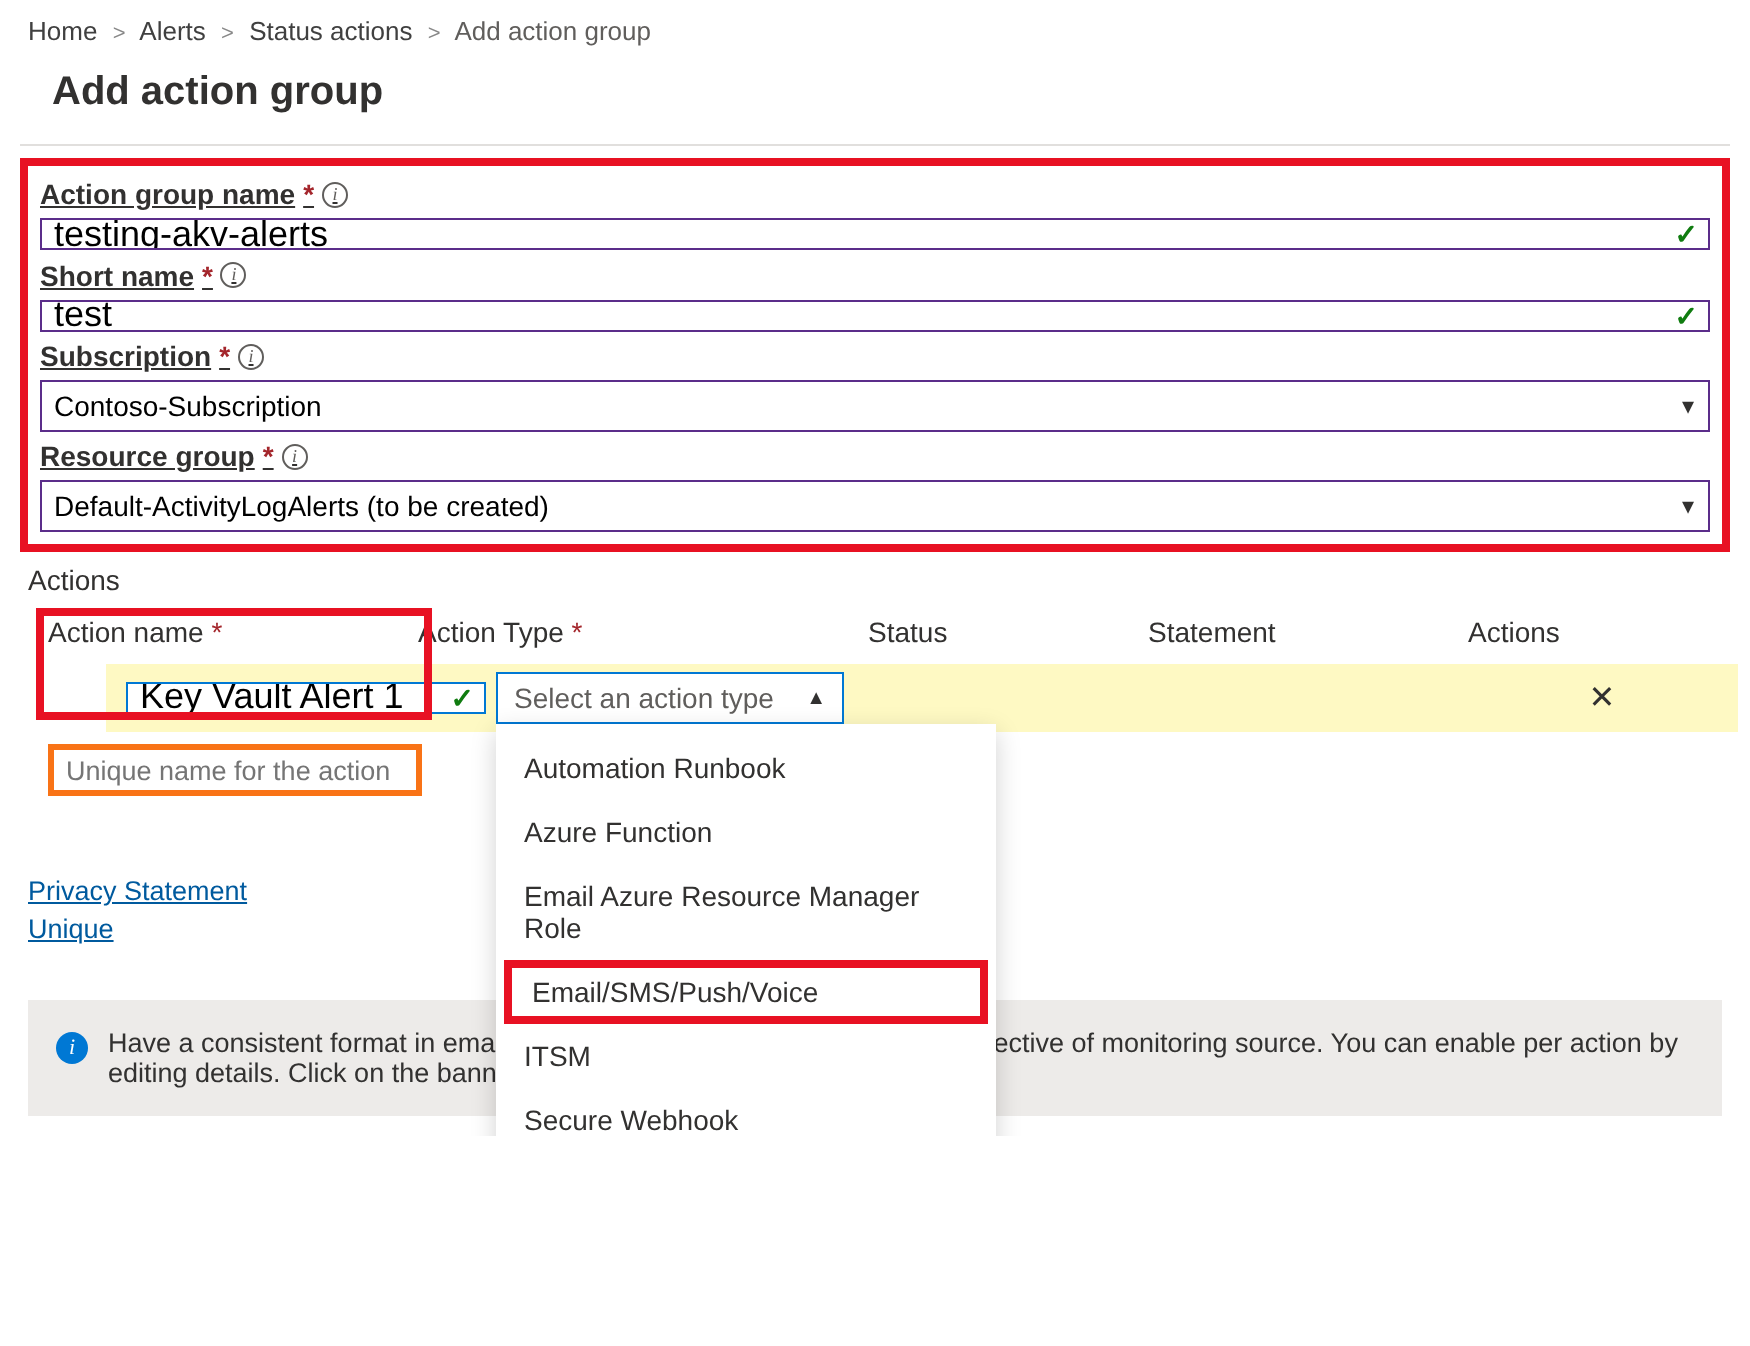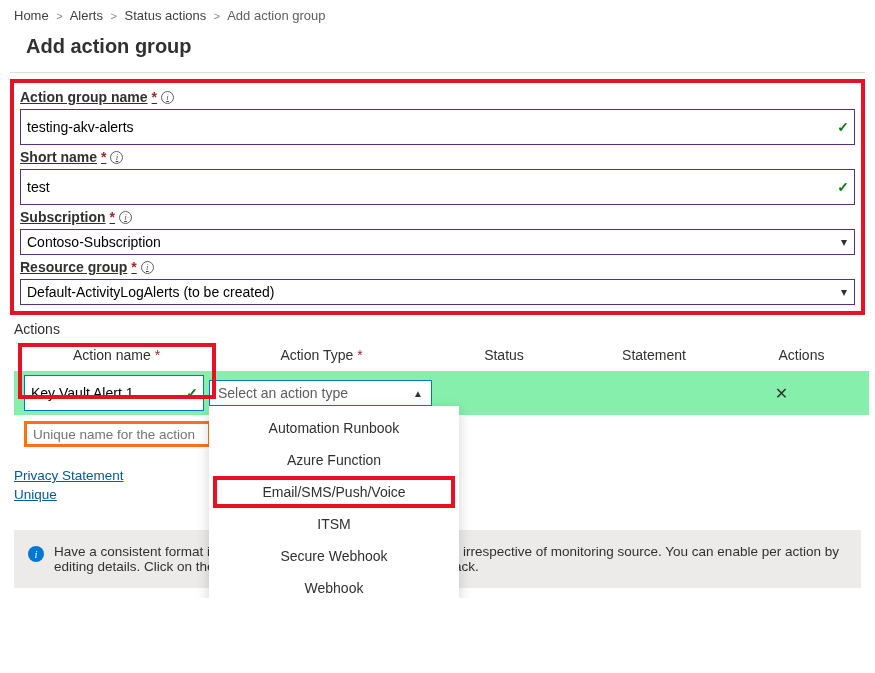--- a/index.html
+++ b/index.html
@@ -42,8 +42,8 @@
       width: 100%;
       border: 1px solid #5b2d8a;
       padding: 4px 26px 4px 6px;
-      font-size: 14px;
-      height: 36px;
+      font-size: 18px;
+      height: 16px;
       position: relative;
     }
     .fld-wrap { position: relative; }

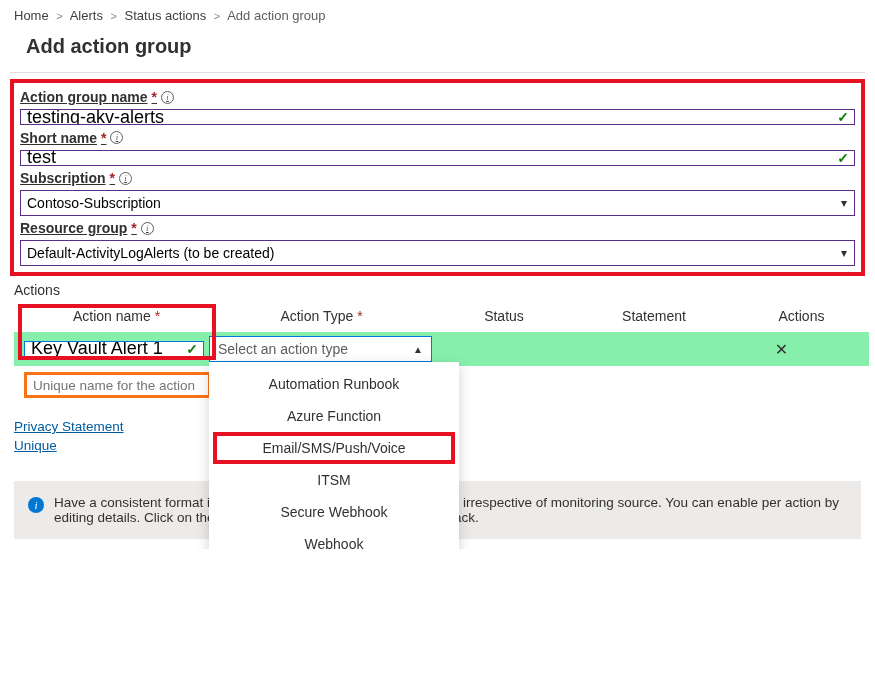--- a/index.html
+++ b/index.html
@@ -65,7 +65,7 @@
     .tbl-head {
       display: grid;
       grid-template-columns: 195px 225px 140px 160px 1fr;
-      font-size: 14px; font-weight: 400; padding: 4px 0 8px 0; text-align: center;
+      font-size: 14px; font-weight: 400; padding: 4px 0 8px 0;
     }
     .tbl-row {
       display: grid;

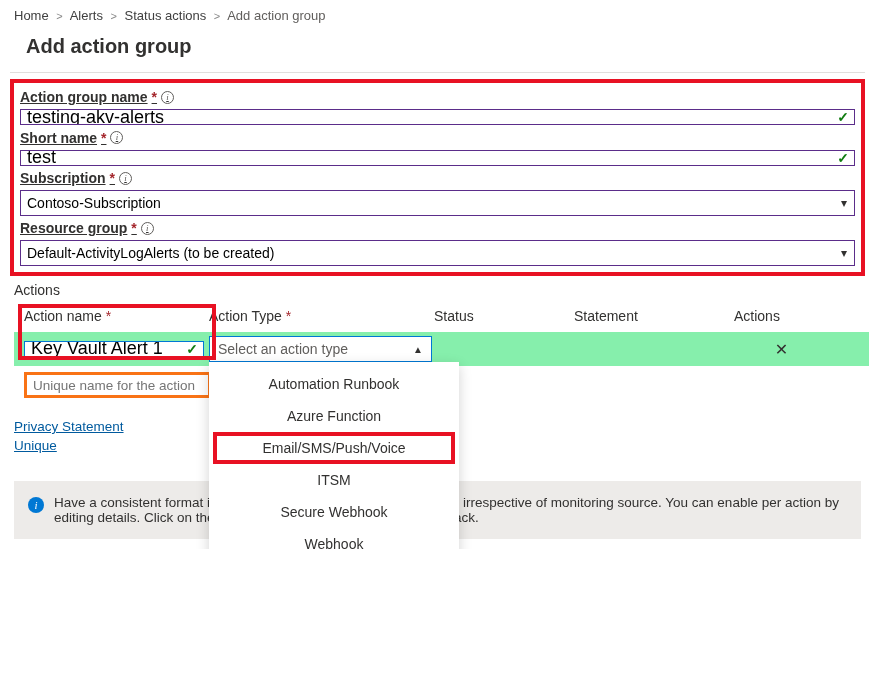--- a/index.html
+++ b/index.html
@@ -71,9 +71,10 @@
       display: grid;
       grid-template-columns: 195px 225px 140px 160px 1fr;
       align-items: center;
-      background: #86efac;
+      background: #fef9c3;
       padding: 4px 0;
       min-height: 30px;
+      margin-left: 39px;
     }
     .actionname-cell .fld-wrap { margin-left: 0; }
     .uniq-row { margin-top: 6px; }

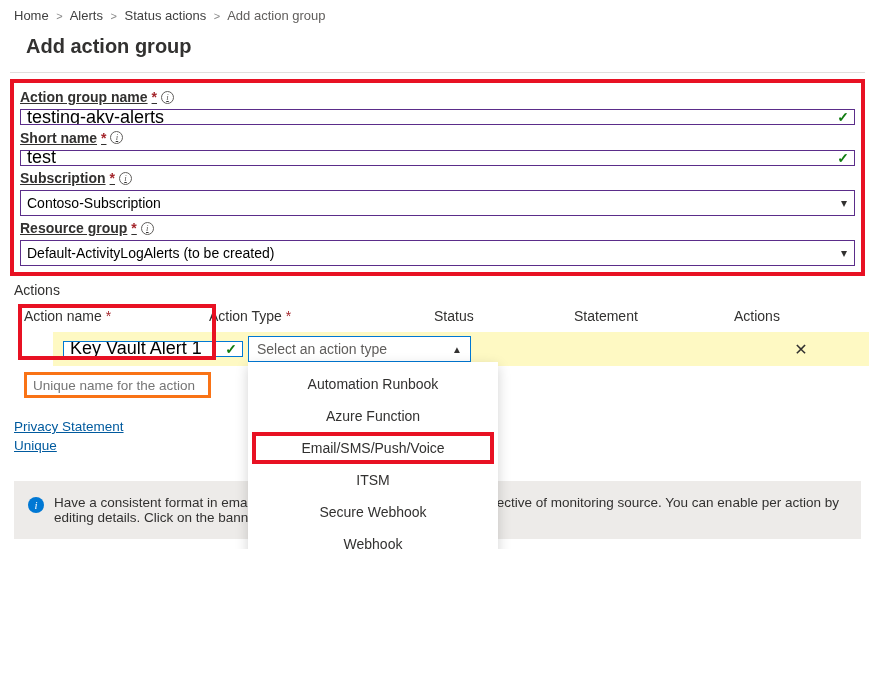--- a/index.html
+++ b/index.html
@@ -82,7 +82,7 @@
       width: 187px; border: 3px solid #f97316; padding: 4px 6px; font-size: 13.5px; height: 26px;
       color: #605e5c;
     }
-    .dd-wrap { position: relative; width: 223px; }
+    .dd-wrap { position: relative; width: 174px; }
     .dd-trigger {
       width: 100%; border: 1px solid #0078d4; background: #fff;
       padding: 4px 8px; font-size: 14px; height: 26px; text-align: left;

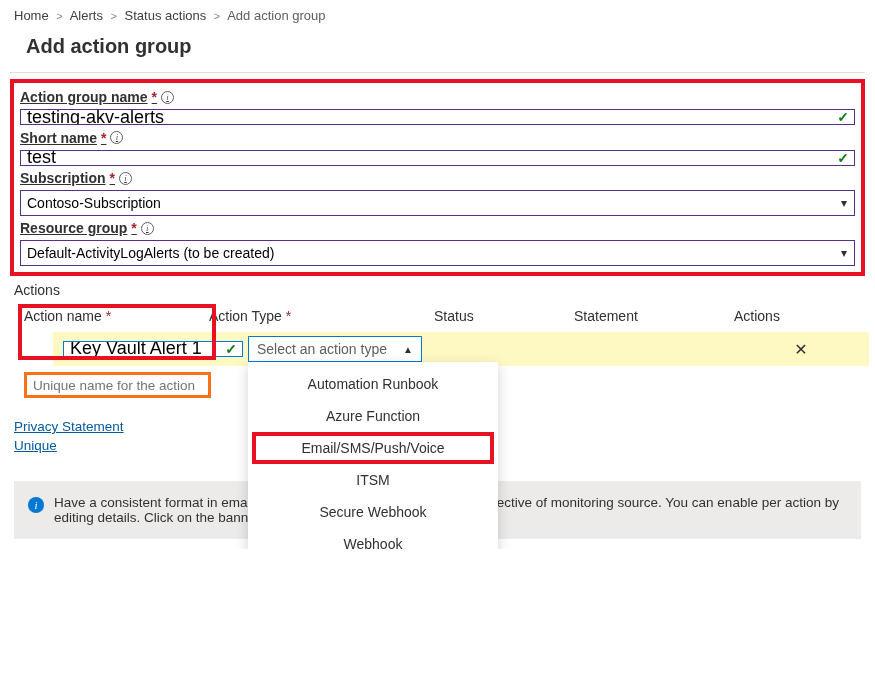--- a/index.html
+++ b/index.html
@@ -92,7 +92,7 @@
     .dd-list {
       position: absolute; left: 0; top: 26px; width: 250px;
       background: #fff; box-shadow: 0 4px 12px rgba(0,0,0,.18);
-      padding: 6px 0; z-index: 10; text-align: center;
+      padding: 6px 0; z-index: 10;
     }
     .dd-item {
       padding: 8px 14px; font-size: 14px; cursor: pointer;

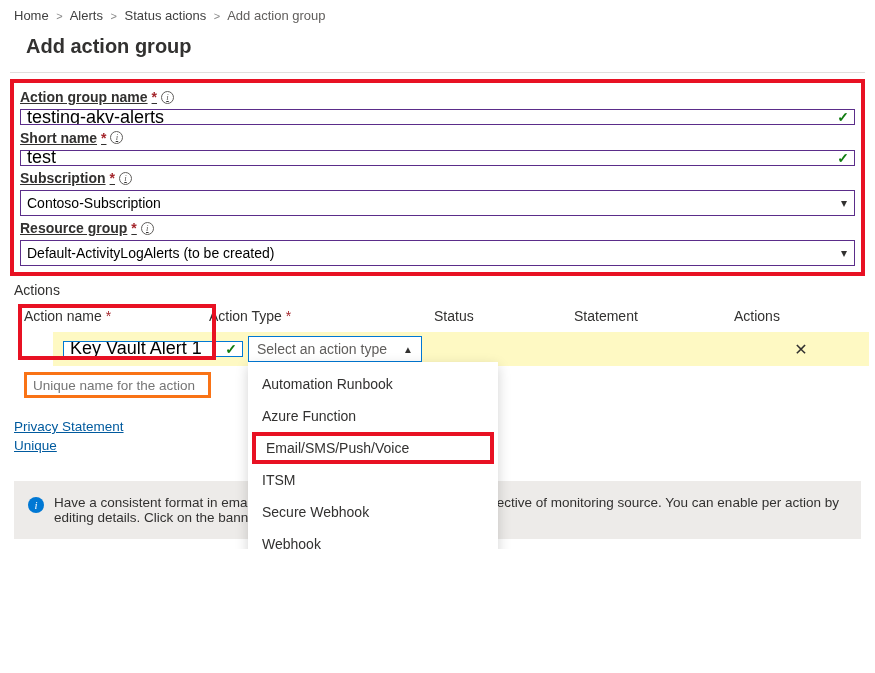--- a/index.html
+++ b/index.html
@@ -105,7 +105,7 @@
     .delete-x {
       text-align: center; font-size: 16px; color: #323130; padding-right: 40px;
     }
-    .links-block { margin: 21px 0 0 4px; }
+    .links-block { margin: 40px 0 0 4px; }
     .links-block a { display: block; color: #005a9e; text-decoration: underline; font-size: 13.5px; margin: 4px 0; }
     .info-banner {
       background: #edebe9;

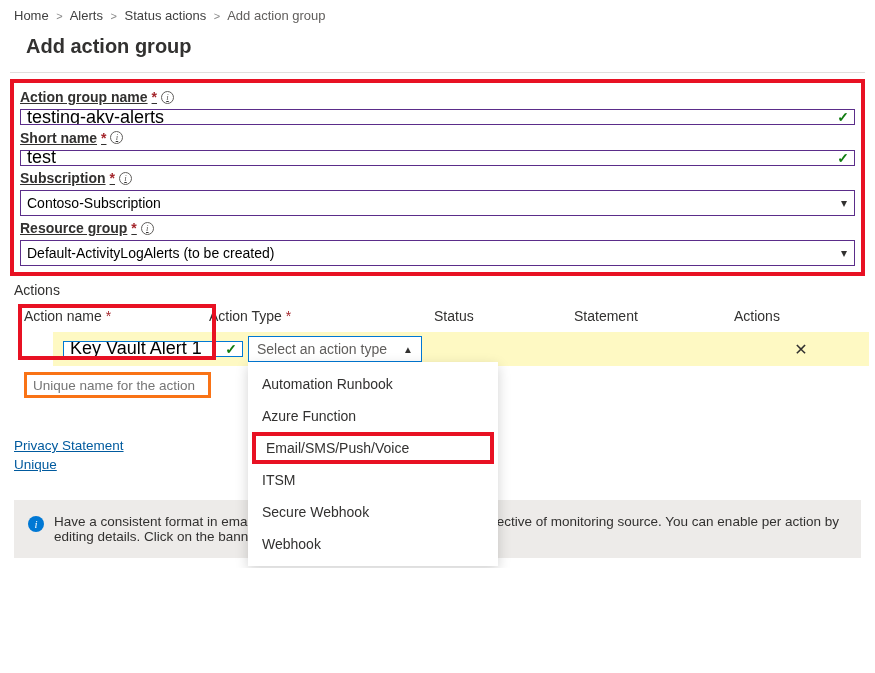--- a/index.html
+++ b/index.html
@@ -228,6 +228,7 @@
         <div class="dd-list">
           <div class="dd-item">Automation Runbook</div>
           <div class="dd-item">Azure Function</div>
+          <div class="dd-item">Email Azure Resource Manager Role</div>
           <div class="dd-item dd-item-hl">Email/SMS/Push/Voice</div>
           <div class="dd-item">ITSM</div>
           <div class="dd-item">Secure Webhook</div>

